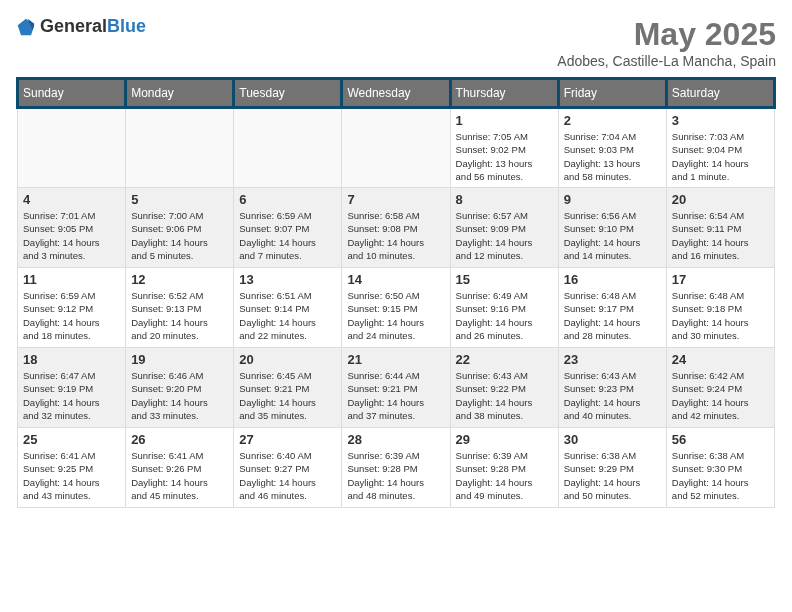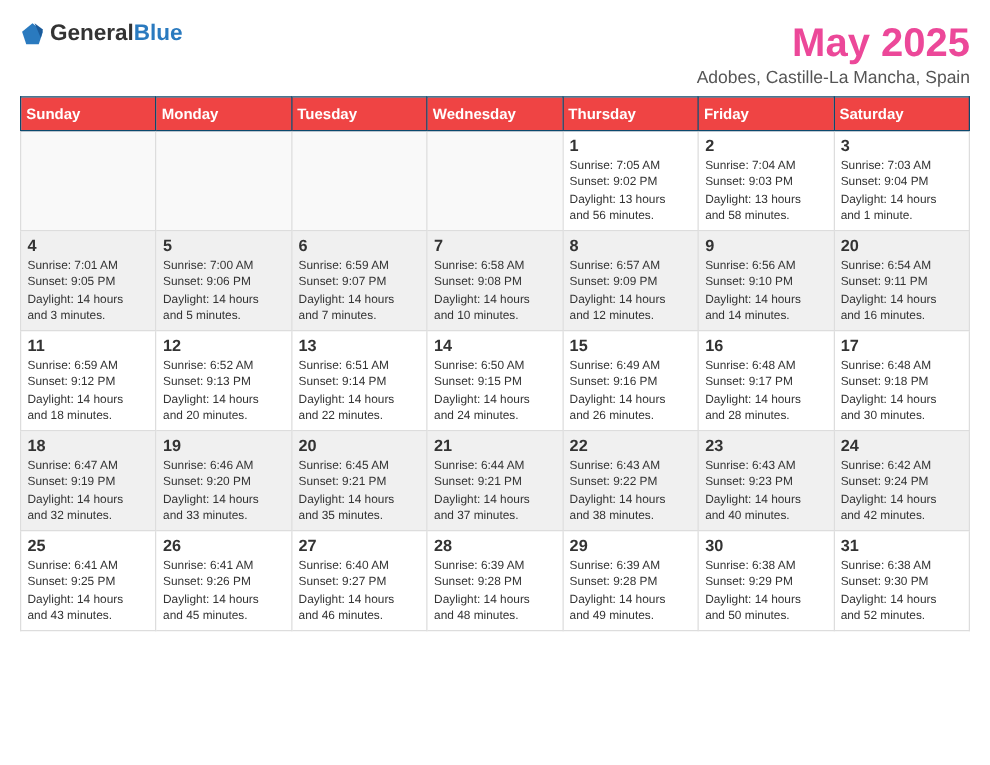--- a/index.html
+++ b/index.html
@@ -31,7 +31,7 @@
     .month-title {
       font-size: 32px;
       font-weight: bold;
-      color: #ec4899;
+      color: #737373;
     }
     .location-title {
       font-size: 14px;

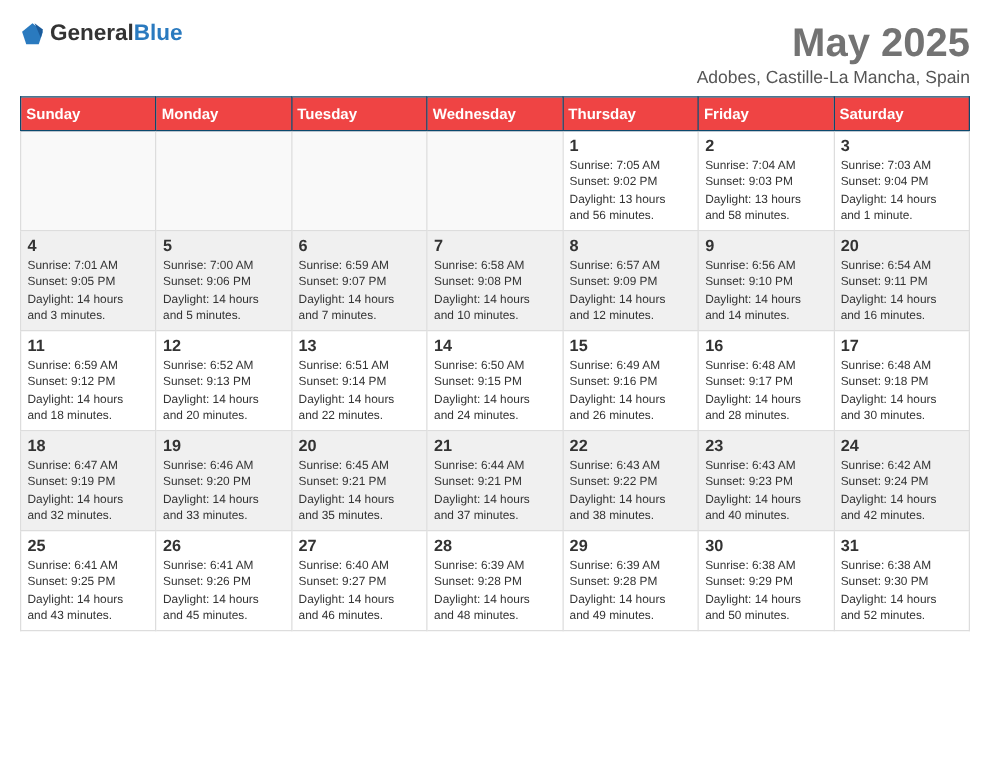--- a/index.html
+++ b/index.html
@@ -43,13 +43,13 @@
       border: 1px solid #ccc;
     }
     th {
-      background-color: #ef4444;
+      background-color: #737373;
       color: #fff;
       font-size: 12px;
-      font-weight: bold;
+      font-weight: normal;
       padding: 6px 4px;
       text-align: left;
-      border: 1px solid #0c4a6e;
+      border: 3px solid #0c4a6e;
     }
     td {
       vertical-align: top;

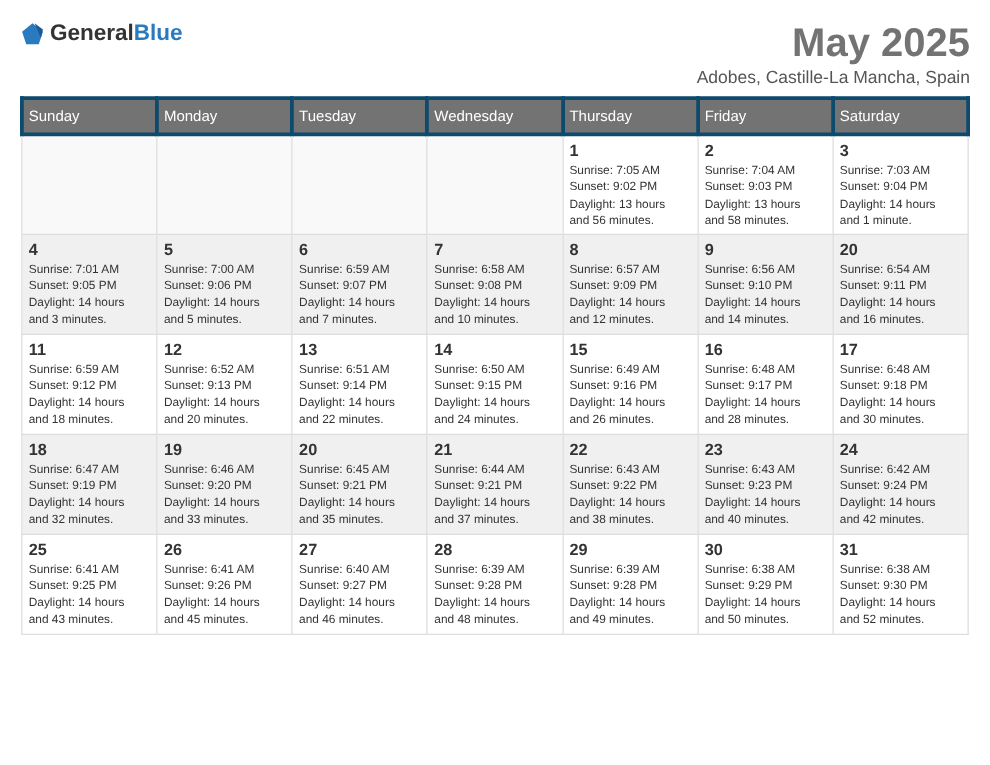--- a/index.html
+++ b/index.html
@@ -334,7 +334,7 @@
 and 50 minutes.</div>
         </td>
         <td>
-          <span class="day-number">31</span>
+          <span class="day-number">56</span>
           <div class="day-info" style="white-space: pre-line;">Sunrise: 6:38 AM
 Sunset: 9:30 PM
 Daylight: 14 hours

